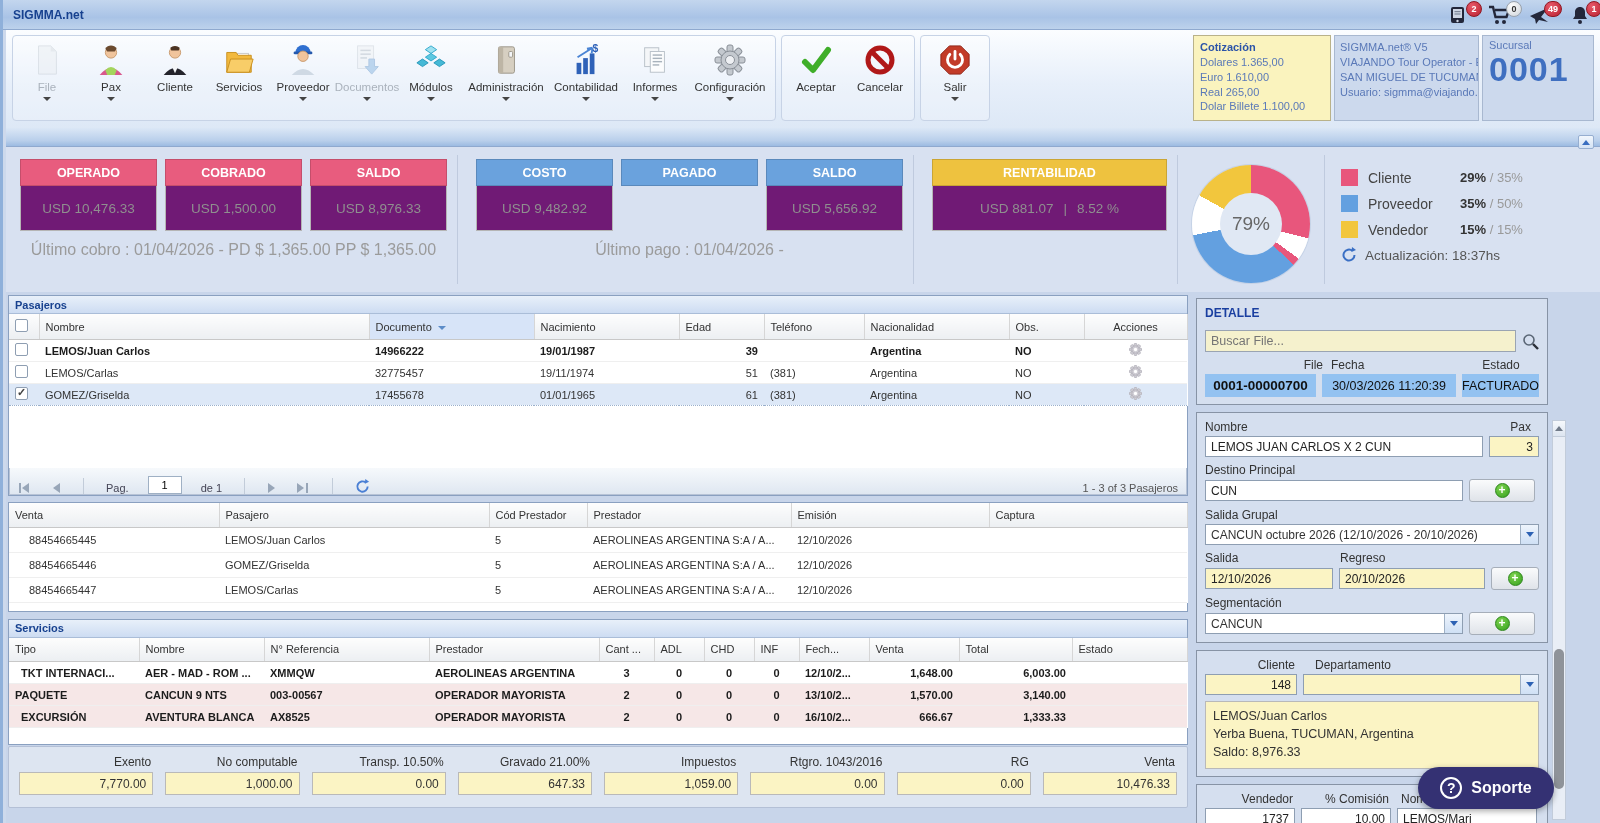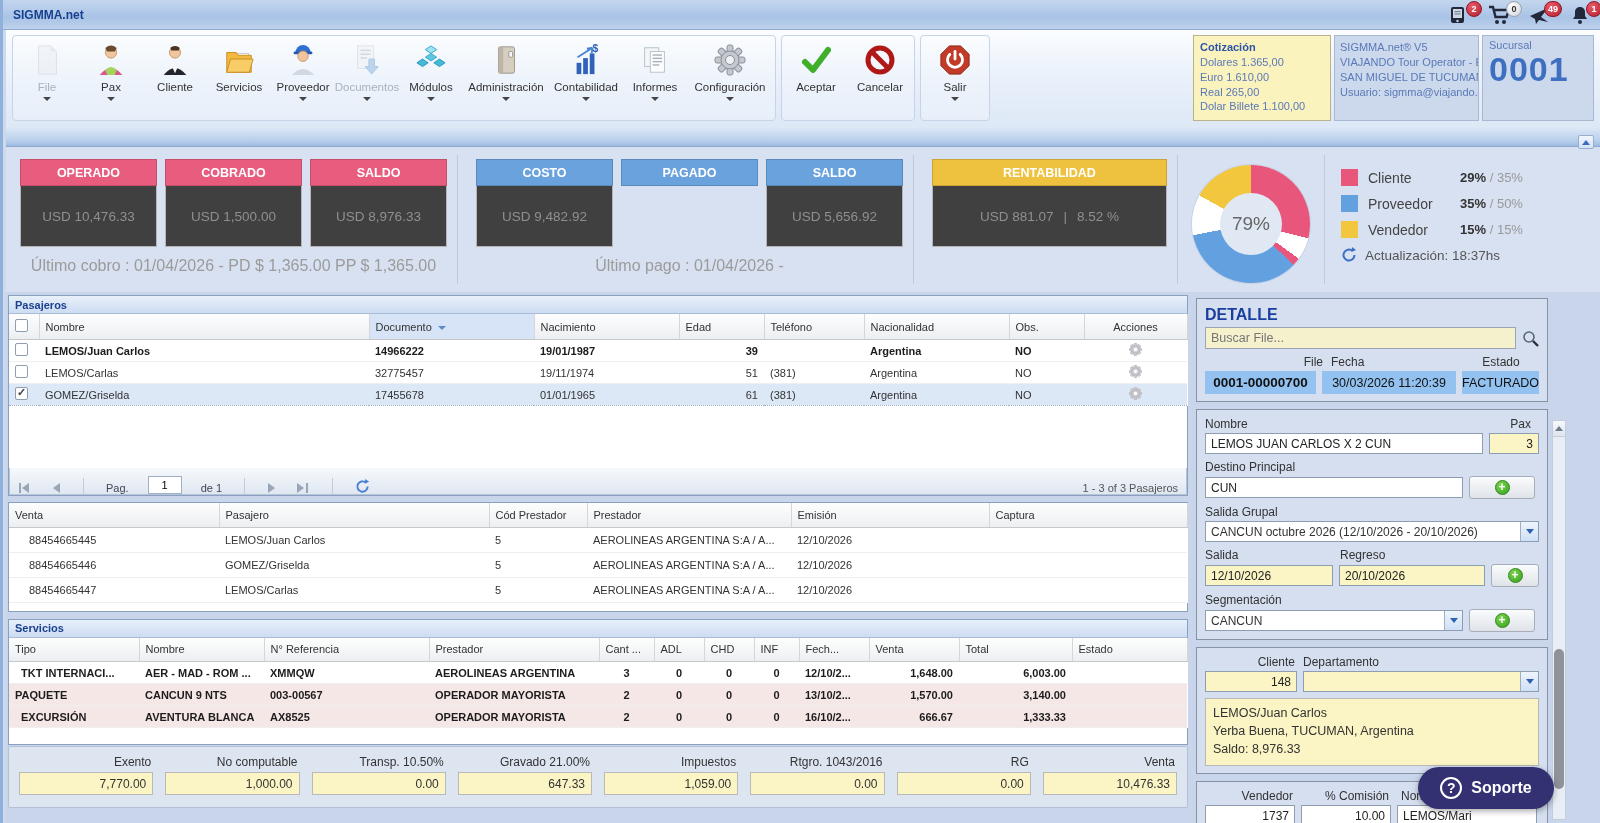--- a/index.html
+++ b/index.html
@@ -47,7 +47,7 @@
   .cardrow { display:flex; gap:8px; }
   .card { width:137px; }
   .card .chead { height:27px; display:flex; align-items:center; justify-content:center; color:#fff; font-weight:bold; font-size:12.5px; border:1px solid rgba(0,0,0,.15); }
-  .card .cbody { height:61px; background:#404040; border:1px solid #b5b5b5; border-top:none; display:flex; align-items:center; justify-content:center; color:#8f8f8f; font-size:13.5px; }
+  .card .cbody { height:45px; background:#701a75; border:1px solid #b5b5b5; border-top:none; display:flex; align-items:center; justify-content:center; color:#8f8f8f; font-size:13.5px; }
   .chead.pink { background:#e85c7e; } .chead.blue { background:#6aa2dd; } .chead.yellow { background:#eec23f; }
   .caption { text-align:center; color:#9b9b9b; font-size:16px; margin-top:10px; }
   .vdiv { width:1px; background:#bfcade; margin:8px 0; }

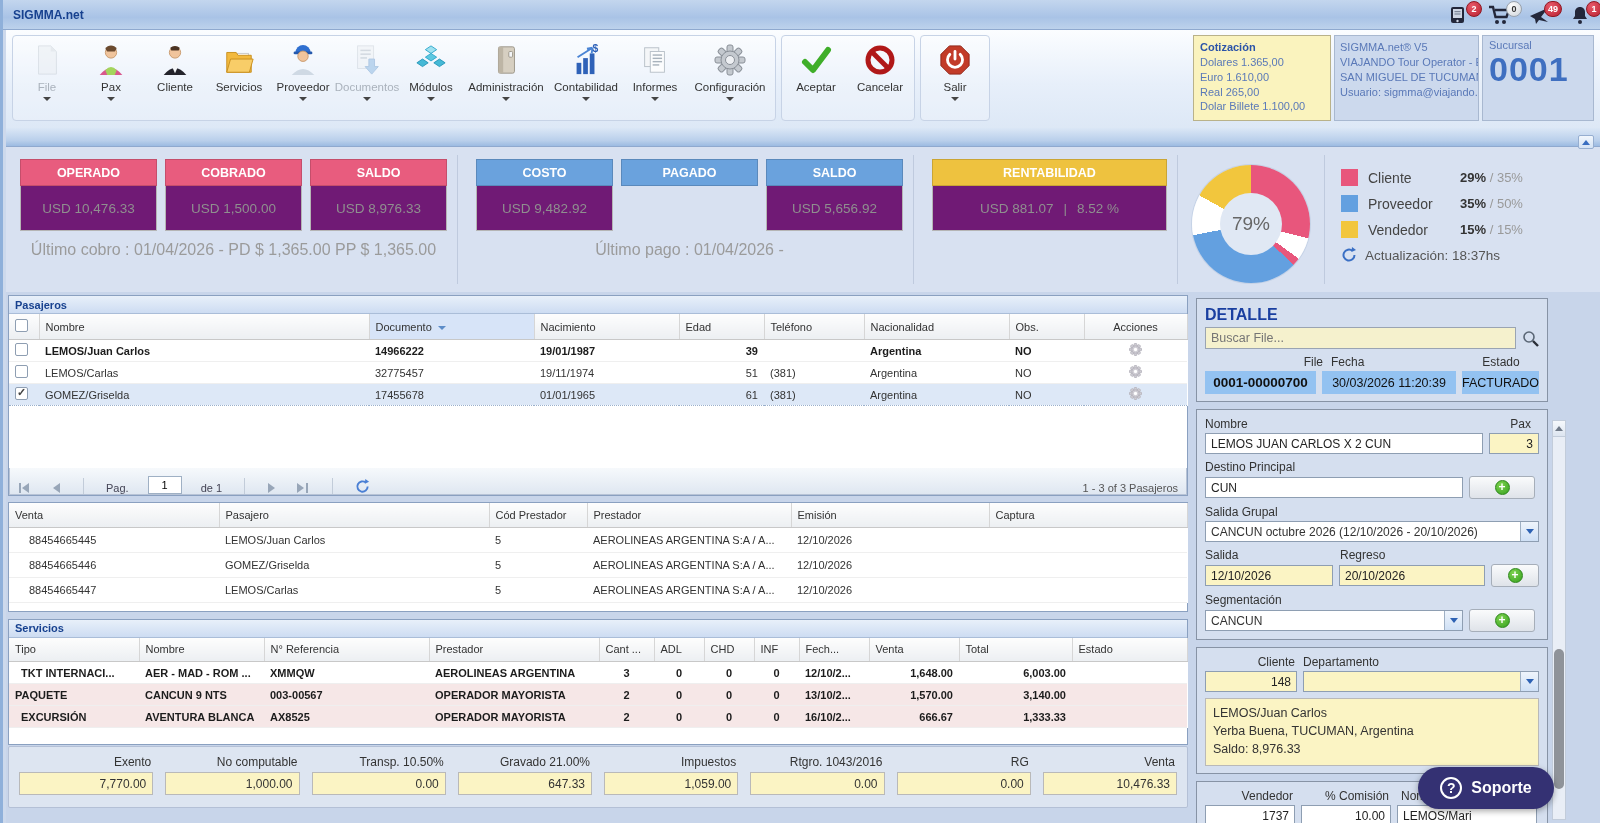--- a/index.html
+++ b/index.html
@@ -106,7 +106,7 @@
   
   .detail { position:absolute; left:1186px; top:0px; width:408px; height:531px; padding:6px 4px 0 4px; }
   .dbox { border:1px solid #8793a5; background:#d5dfef; padding:7px 8px; margin-bottom:7px; width:352px; }
-  .dtitle { color:#1a3fa0; font-weight:bold; font-size:16px; margin-bottom:3px; }
+  .dtitle { color:#1a3fa0; font-weight:bold; font-size:12px; margin-bottom:10px; }
   .drow { display:flex; align-items:center; gap:6px; }
   .dlabels { display:flex; font-size:12px; color:#333; margin:6px 0 2px 0; }
   input.din, .din { height:21px; border:1px solid #8e9eb2; background:#fff; font-size:12px; padding:0 5px; font-family:"Liberation Sans",sans-serif; color:#222; display:flex; align-items:center; }

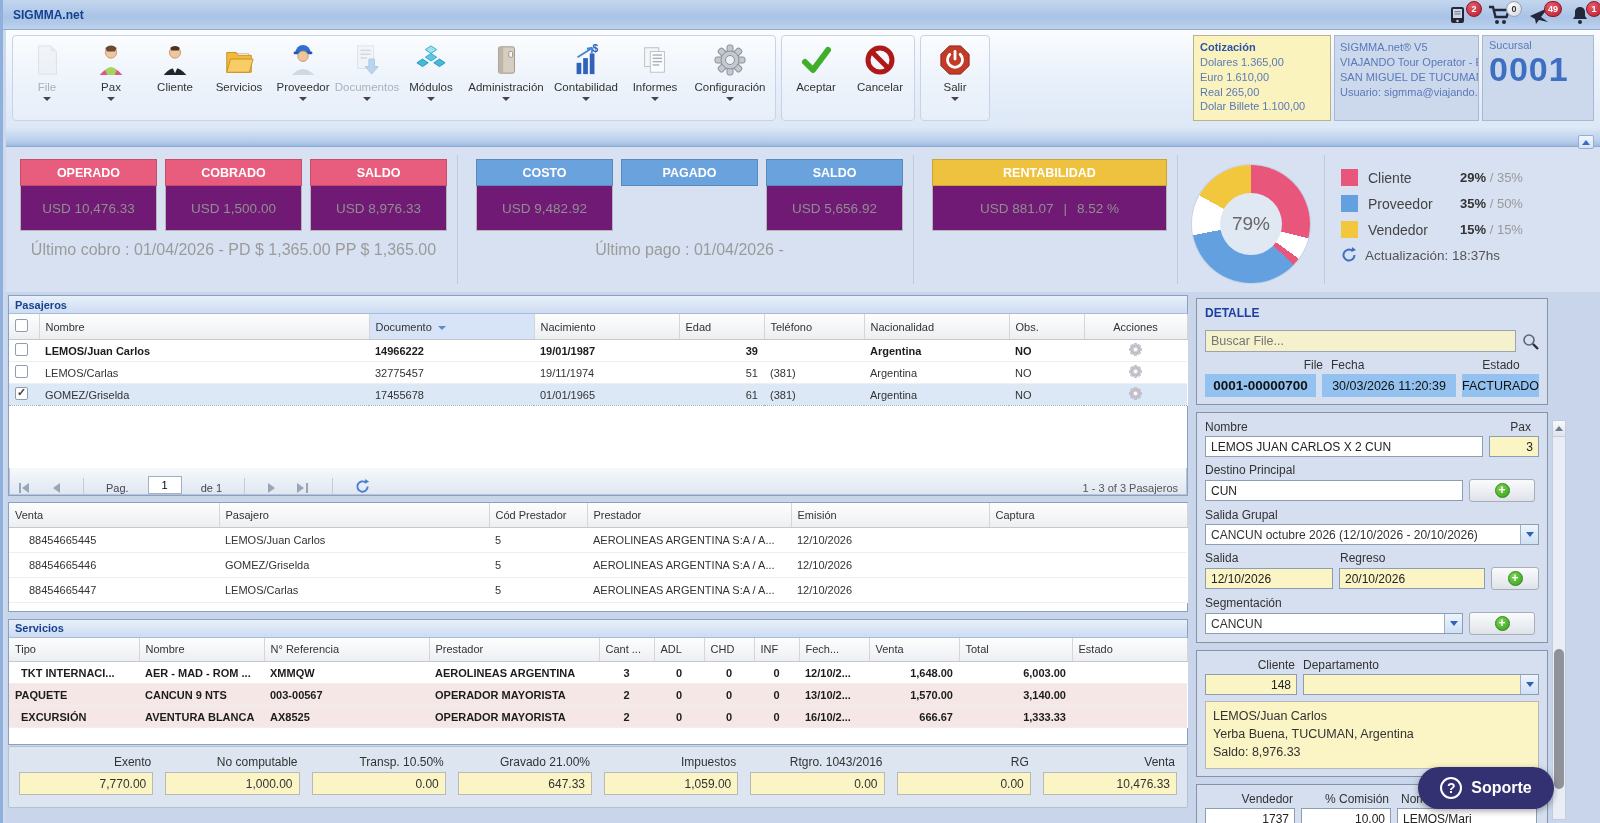--- a/index.html
+++ b/index.html
@@ -855,7 +855,7 @@
       <div class="dbox">
         <div class="dlabels" style="margin-top:0">
           <span class="flab" style="width:90px;text-align:right">Cliente</span>
-          <span class="flab" style="margin-left:8px">Departamento</span>
+          <span class="flab" style="margin-left:20px">Departamento</span>
         </div>
         <div class="drow">
           <input class="din yellow" style="width: 92px; text-align: right;" value="148">

